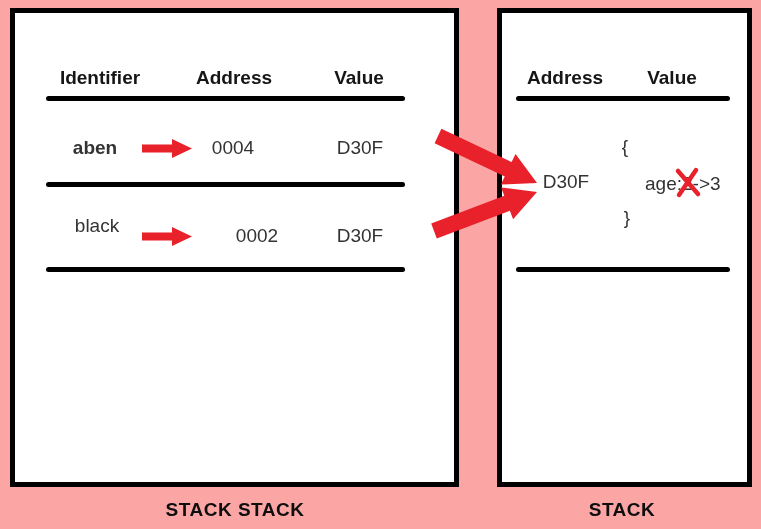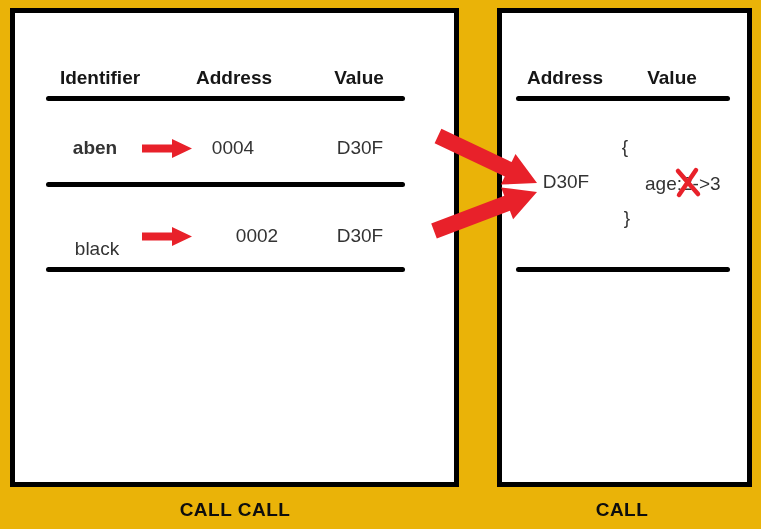--- a/index.html
+++ b/index.html
@@ -11,7 +11,7 @@
     position: relative;
     width: 761px;
     height: 529px;
-    background: #eab308;
+    background: #fca5a5;
     overflow: hidden;
     font-family: "Liberation Sans", "DejaVu Sans", sans-serif;
   }

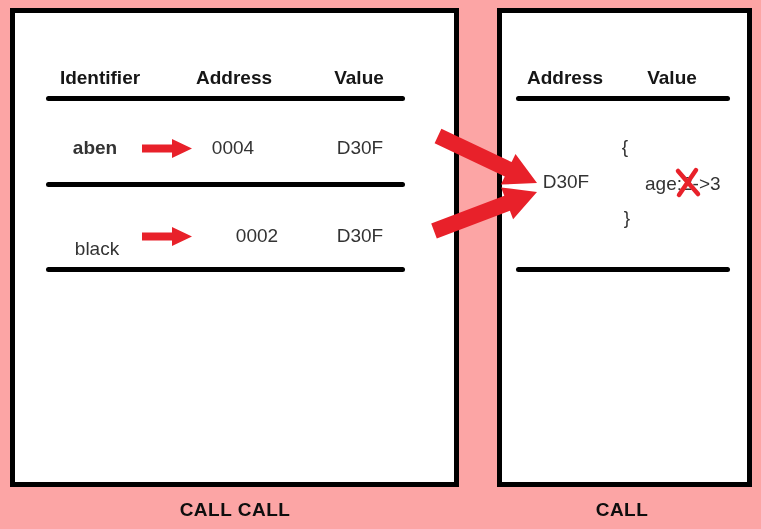--- a/index.html
+++ b/index.html
@@ -121,7 +121,7 @@
 
   <div class="hline" style="left:46px; top:182px; width:359px;"></div>
 
-  <span class="cell" style="left:97px; top:249px;">black</span>
+  <span class="cell" style="left:97px; top:226px;">black</span>
   <svg class="mini-arrow" style="left:142px; top:227px;" viewBox="0 0 50 19">
     <polygon points="0,5.5 30,5.5 30,0 50,9.5 30,19 30,13.5 0,13.5" fill="#e8212a"></polygon>
   </svg>

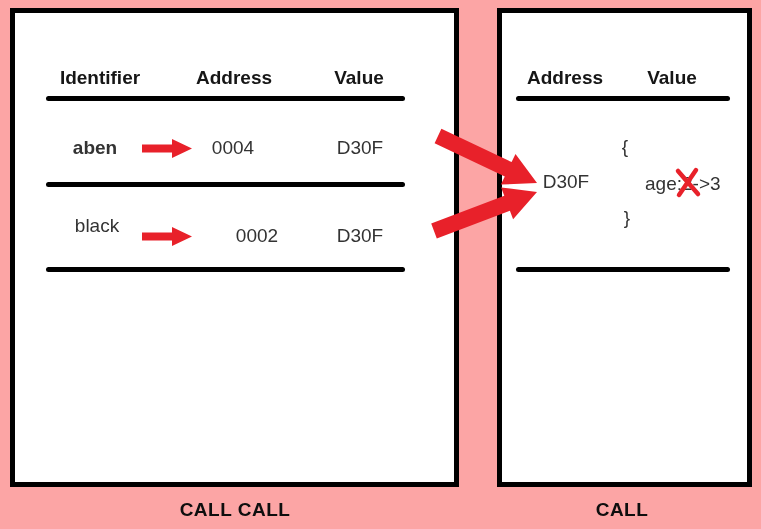--- a/index.html
+++ b/index.html
@@ -157,7 +157,7 @@
     <polygon points="436.8,238.5 431.2,223.5 504.3,195.8 501.1,187.4 537,192 513.1,219.2 509.9,210.8" fill="#e8212a"></polygon>
   </svg>
 
-  <span class="caption" style="left:235px; top:510px;">CALL CALL</span>
+  <span class="caption" style="left:235px; top:510px;">STACK STACK</span>
   <span class="caption" style="left:622px; top:510px;">CALL</span>
 
 </div>

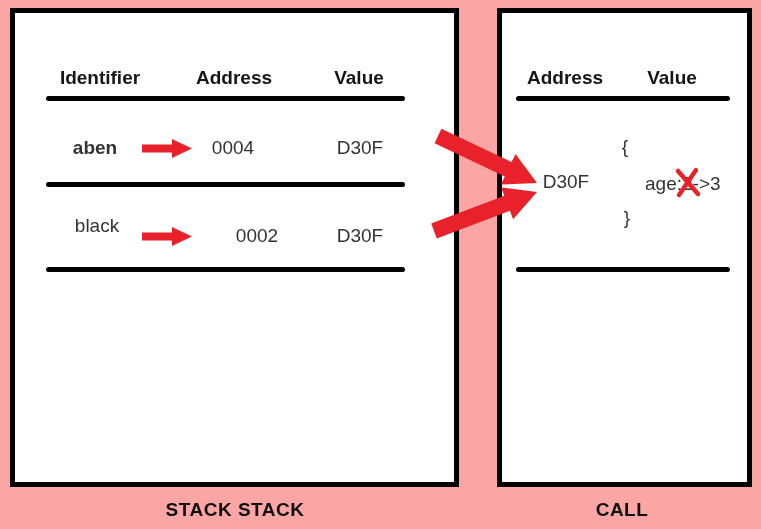--- a/index.html
+++ b/index.html
@@ -158,7 +158,7 @@
   </svg>
 
   <span class="caption" style="left:235px; top:510px;">STACK STACK</span>
-  <span class="caption" style="left:622px; top:510px;">CALL</span>
+  <span class="caption" style="left:622px; top:510px;">STACK</span>
 
 </div>
 

